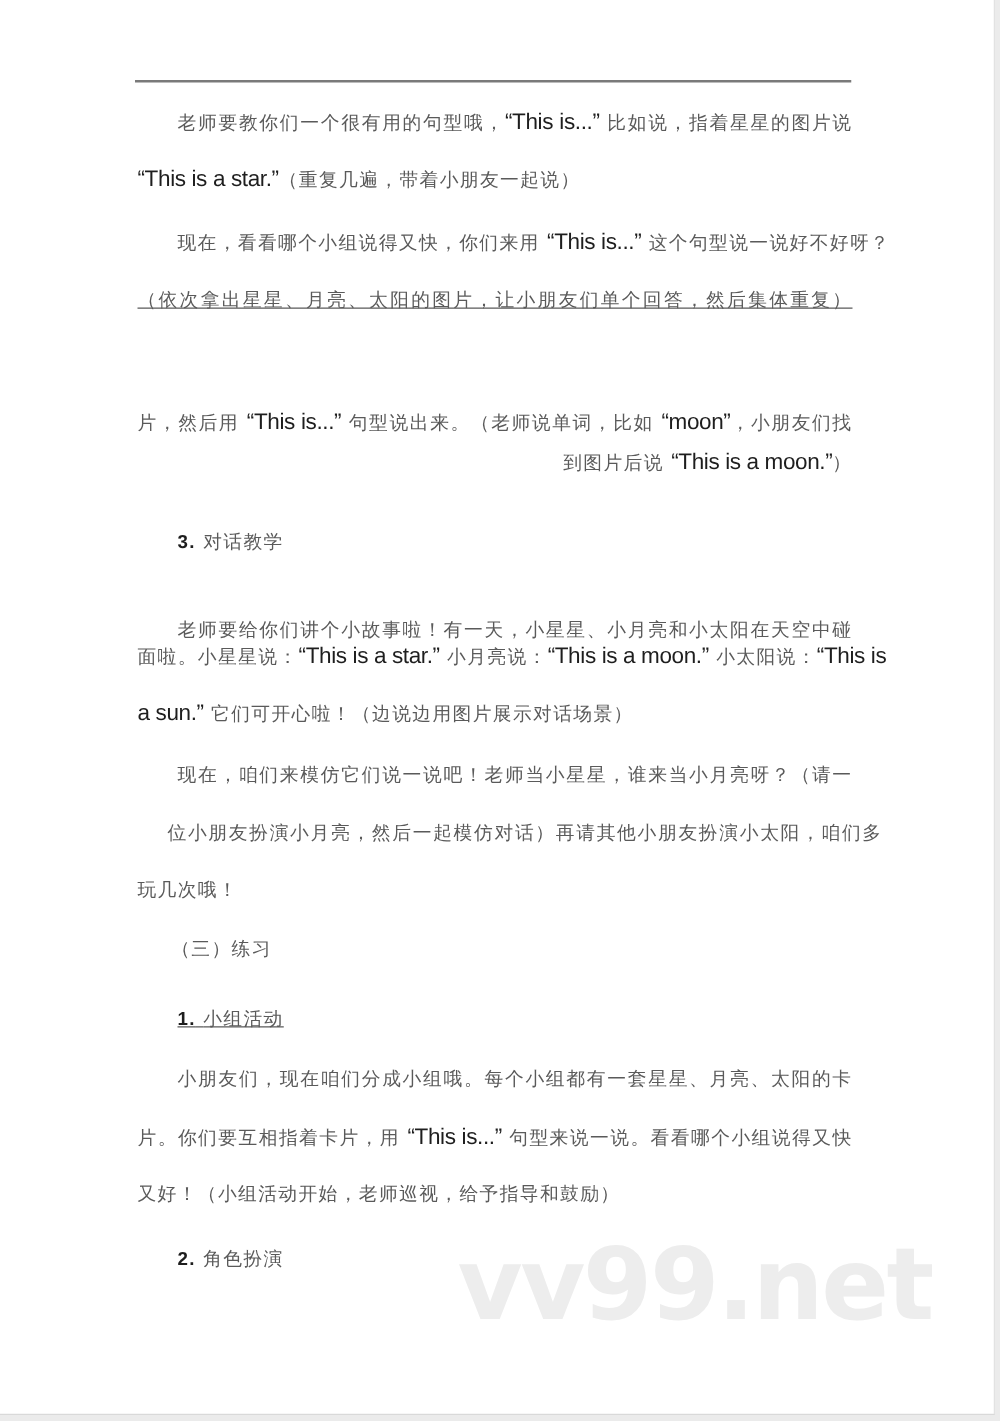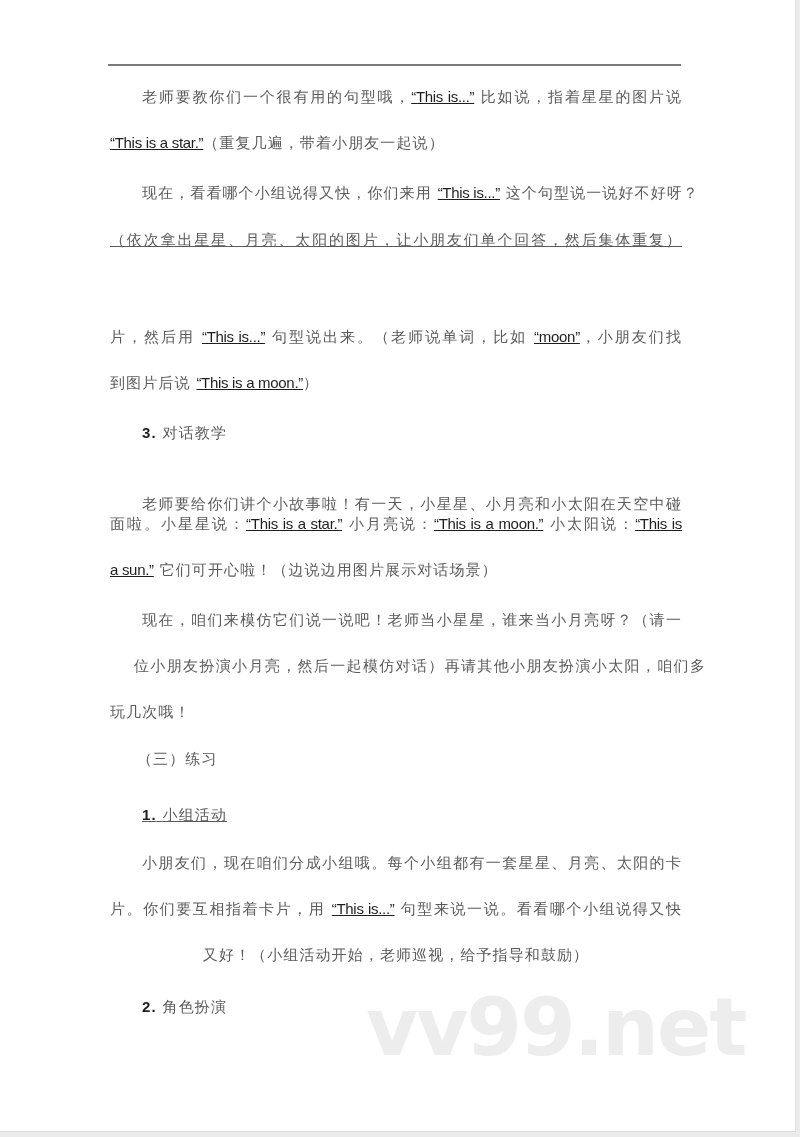--- a/index.html
+++ b/index.html
@@ -48,8 +48,7 @@
     font-family: "Liberation Sans", sans-serif;
     color: #1e1e1e;
     letter-spacing: -0.3px;
-    font-size: 15px;
-    text-decoration: underline;
+    font-size: 18px;
   }
   .indent { padding-left: 32px; box-sizing: border-box; }
   .heading-num {

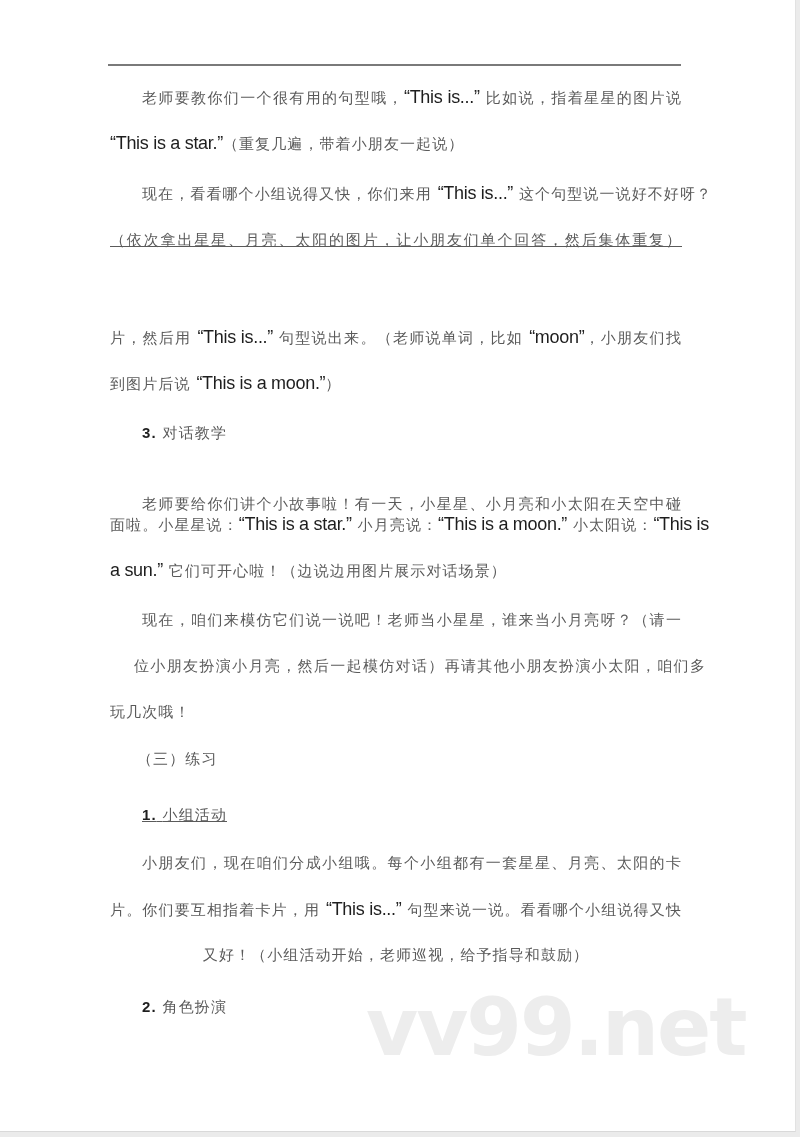--- a/index.html
+++ b/index.html
@@ -82,7 +82,7 @@
   <div class="line justify" style="top:228px;text-decoration:underline;"><span>（依次拿出星星、月亮、太阳的图片，让小朋友们单个回答，然后集体重复）</span></div>
 
   <div class="line justify" style="top:325px;"><span>片，然后用 </span><span class="en">“This  is...”</span><span> 句型说出来。（老师说单词，比如 </span><span class="en">“moon”</span><span>，小朋友们找</span></div>
-  <div class="line" style="top:371px;"><span>到图片后说 </span><span class="en">“This is a moon.”</span><span>）</span></div>
+  <div class="line" style="top:357px;text-align:right;"><span>到图片后说 </span><span class="en">“This is a moon.”</span><span>）</span></div>
 
   <div class="line indent" style="top:421px;">
     <span class="heading-num">3.</span>

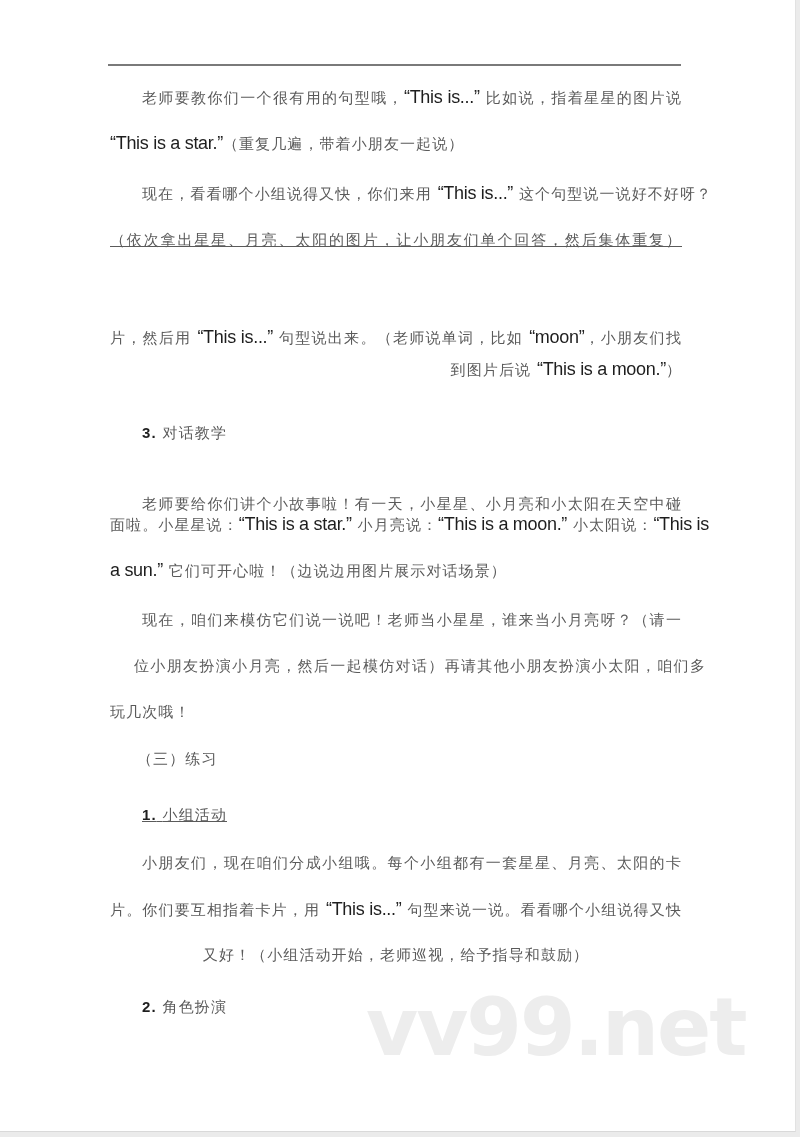--- a/index.html
+++ b/index.html
@@ -106,7 +106,7 @@
 
   <div class="line indent justify" style="top:851px;"><span>小朋友们，现在咱们分成小组哦。每个小组都有一套星星、月亮、太阳的卡</span></div>
   <div class="line justify" style="top:897px;"><span>片。你们要互相指着卡片，用 </span><span class="en">“This is...”</span><span> 句型来说一说。看看哪个小组说得又快</span></div>
-  <div class="line" style="top:943px;text-align:center;"><span>又好！（小组活动开始，老师巡视，给予指导和鼓励）</span></div>
+  <div class="line" style="top:943px;"><span>又好！（小组活动开始，老师巡视，给予指导和鼓励）</span></div>
 
   <div class="line indent" style="top:995px;">
     <span class="heading-num">2.</span>

